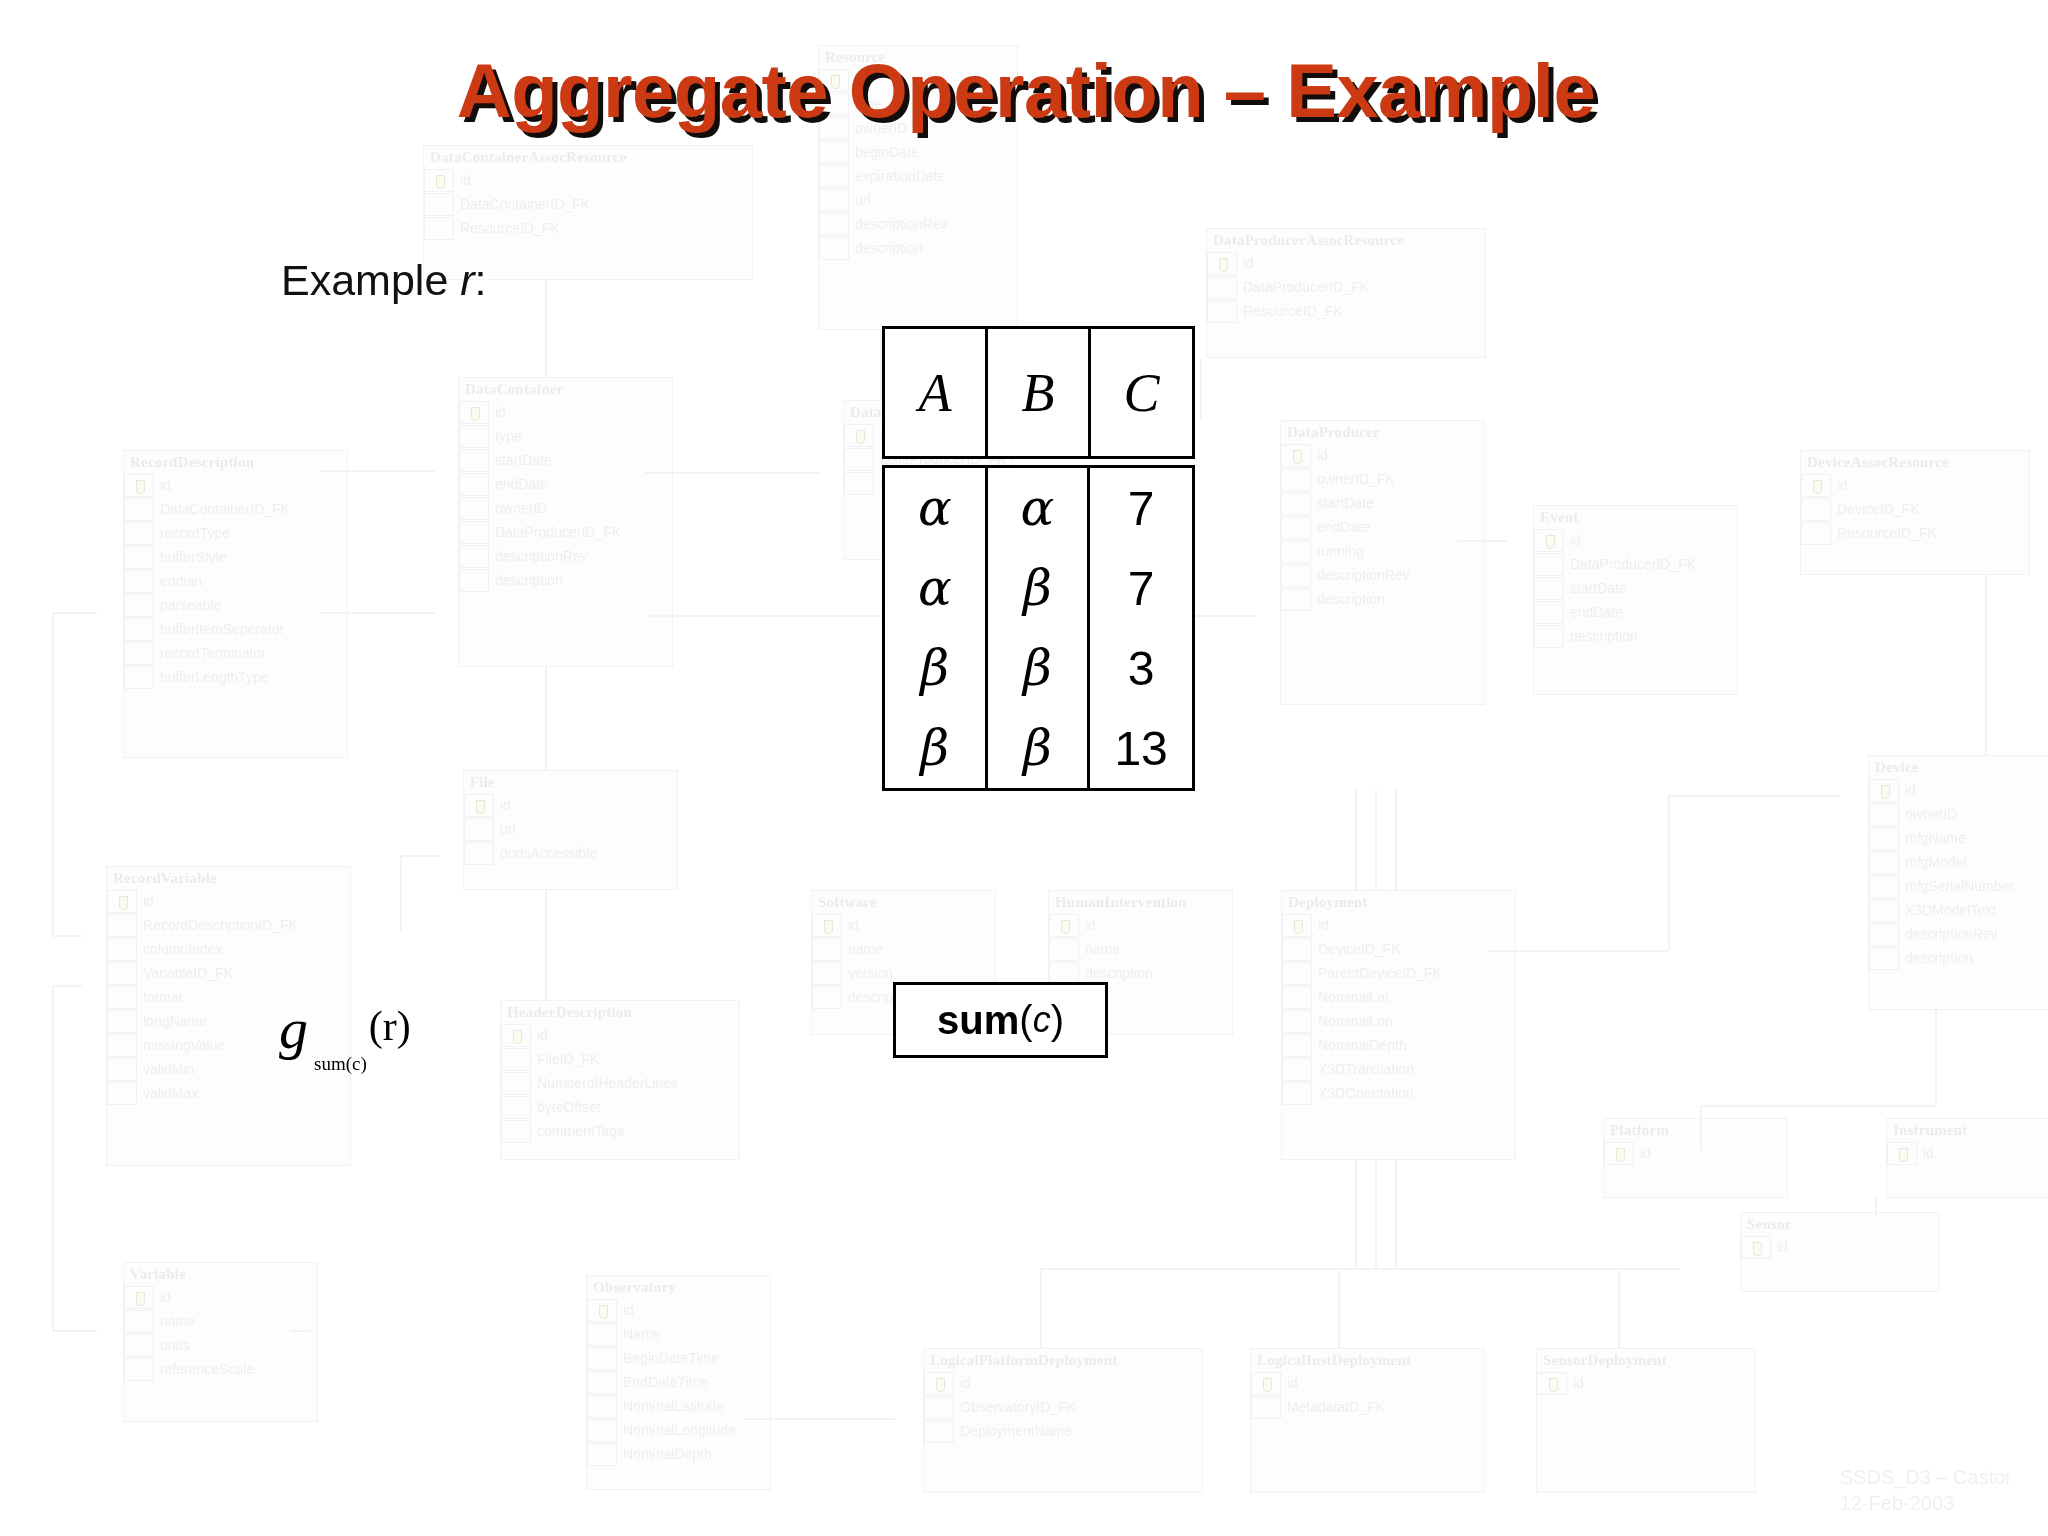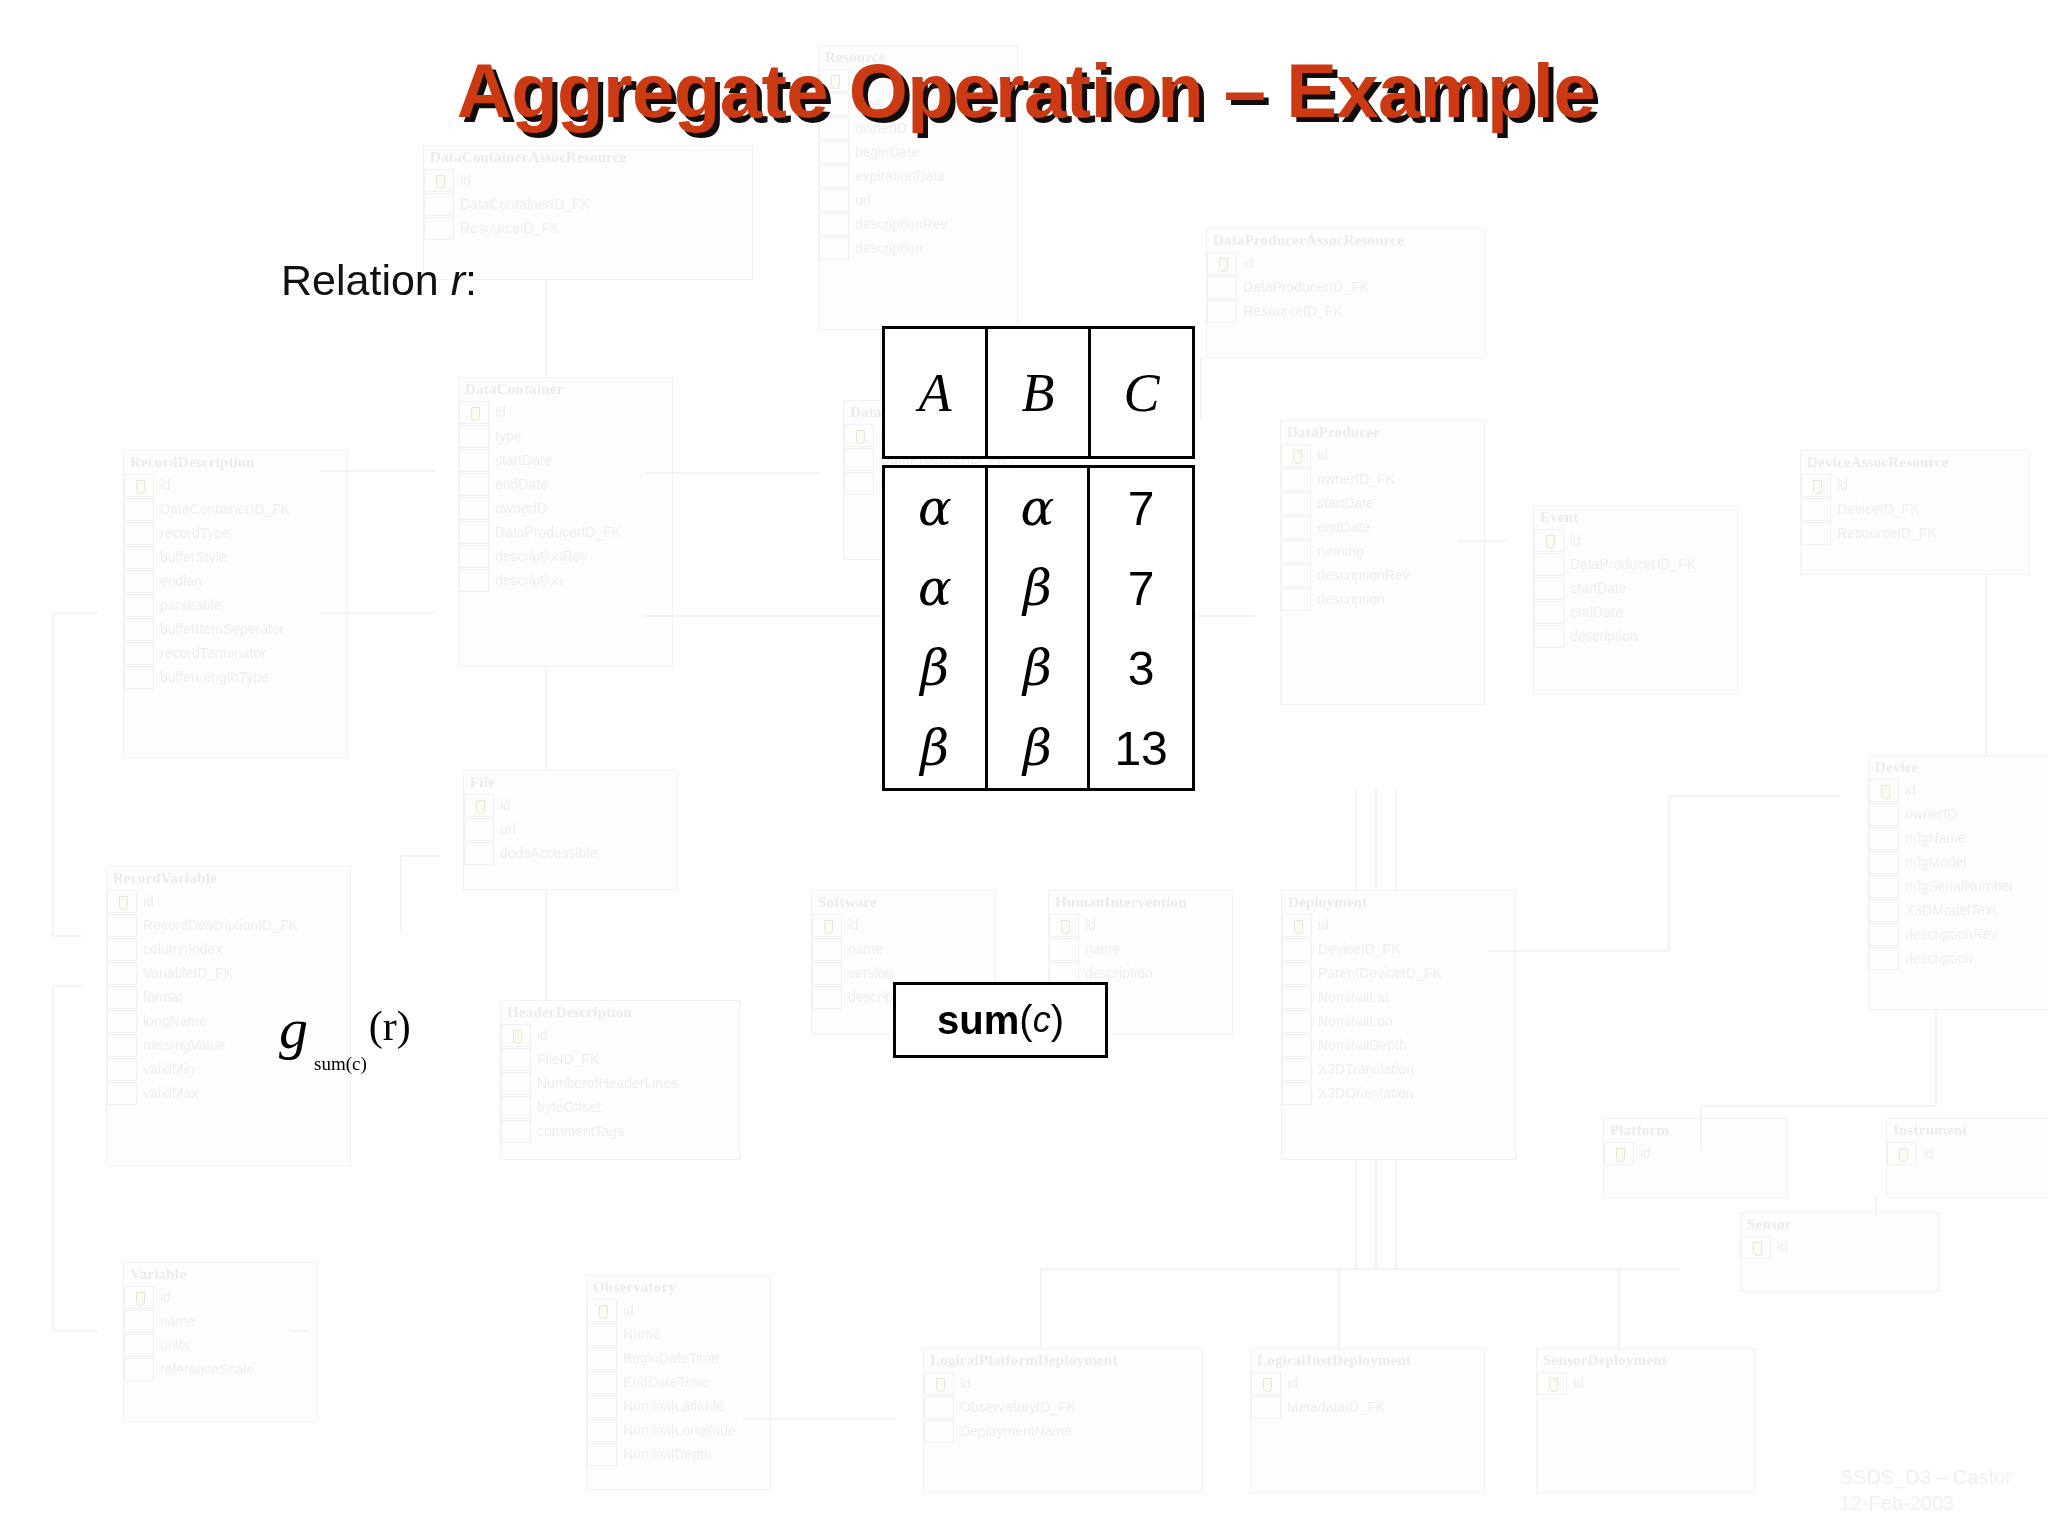--- a/index.html
+++ b/index.html
@@ -846,7 +846,7 @@
   <div id="slide-title">Aggregate Operation – Example</div>
 
   <div id="relation-label">
-    <span>Relation </span><span class="it">r</span><span>:</span>
+    <span>Example </span><span class="it">r</span><span>:</span>
   </div>
 
   <div id="relation-table">

